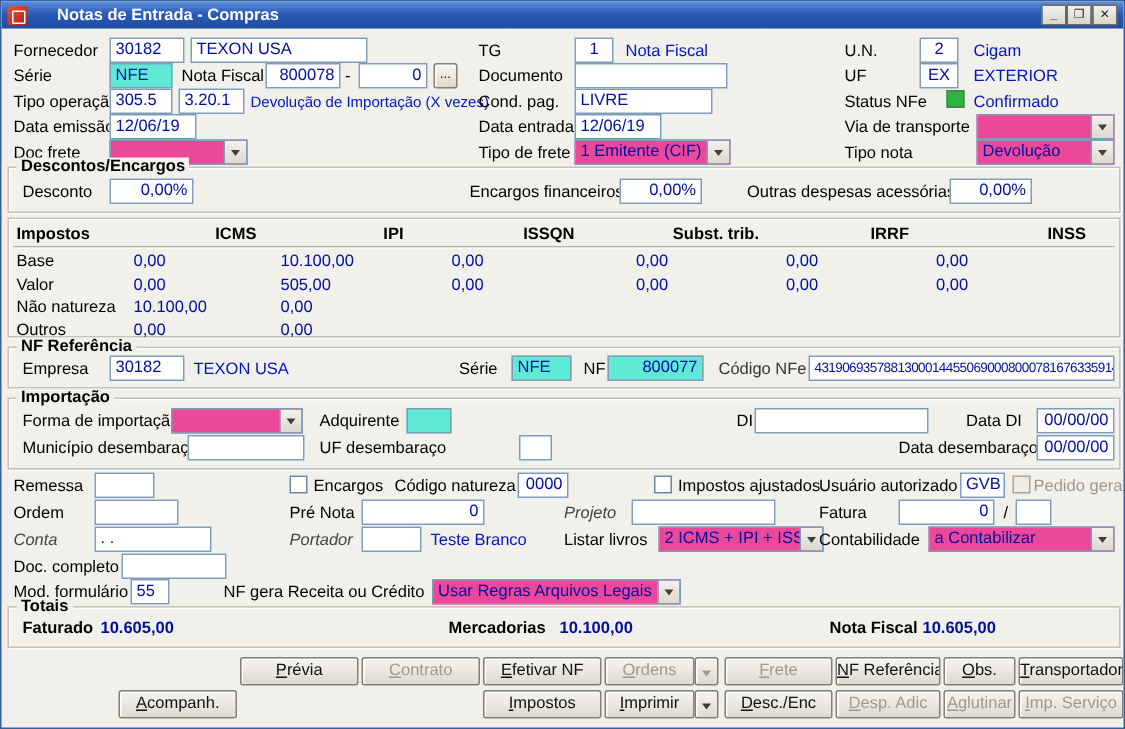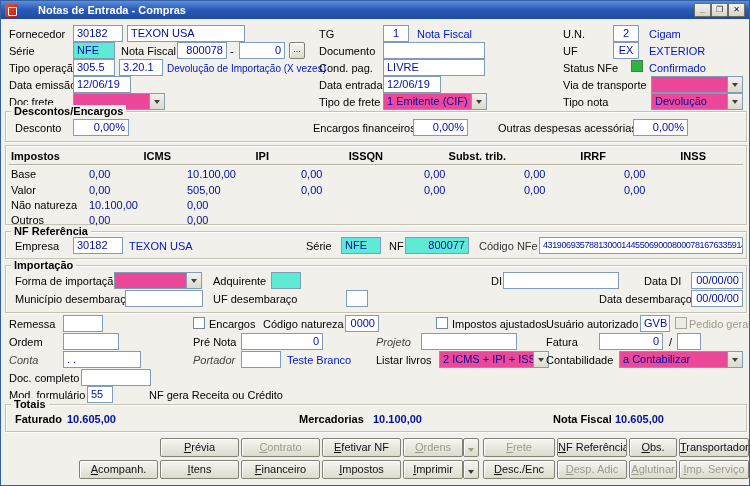--- a/index.html
+++ b/index.html
@@ -78,7 +78,7 @@
   <div class="f" style="left:118px;top:58px;width:44px">3.20.1</div>
   <span class="l bl" style="left:166px;top:61px;font-size:10px">Devolução de Importação (X vezes)</span>
   <span class="l" style="left:318px;top:61px">Cond. pag.</span>
-  <div class="f" style="left:382px;top:58px;width:102px">LIVRE</div>
+  <div class="f" style="left:382px;top:58px;width:92px">LIVRE</div>
   <span class="l" style="left:562px;top:61px">Status NFe</span>
   <div class="status" style="left:630px;top:59px"></div>
   <span class="l bl" style="left:648px;top:61px">Confirmado</span>

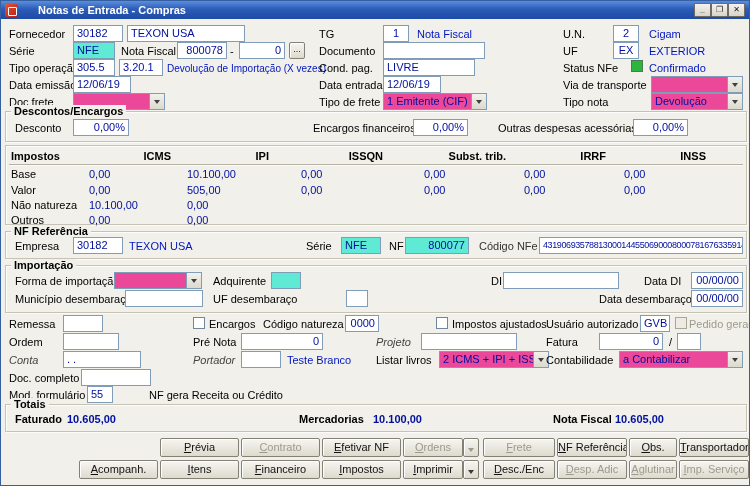--- a/index.html
+++ b/index.html
@@ -125,7 +125,7 @@
   <span class="hdr" style="left:300px;top:149px">ISSQN</span>
   <span class="hdr" style="left:423px;top:149px">Subst. trib.</span>
   <span class="hdr" style="left:523px;top:149px">IRRF</span>
-  <span class="hdr" style="left:623px;top:149px">INSS</span>
+  <span class="hdr" style="left:641px;top:149px">INSS</span>
   <div class="etch" style="left:8px;top:163px;width:734px"></div>
 
   <span class="l" style="left:10px;top:167px">Base</span>

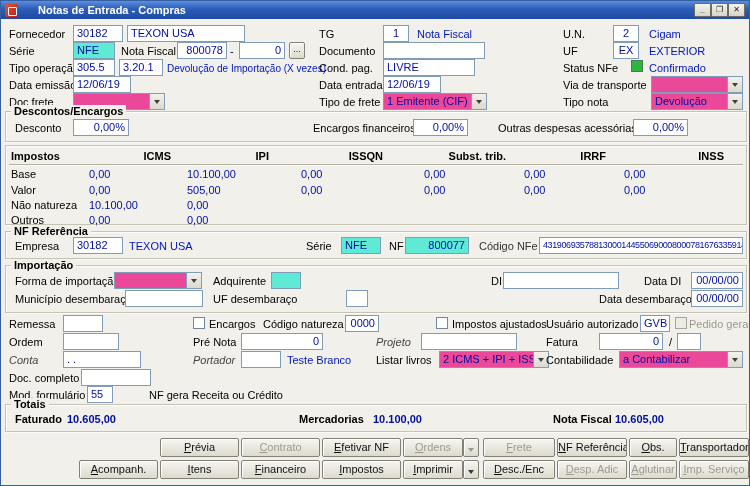--- a/index.html
+++ b/index.html
@@ -230,6 +230,10 @@
   <span class="l" style="left:8px;top:388px">Mod. formulário</span>
   <div class="f" style="left:86px;top:385px;width:26px">55</div>
   <span class="l" style="left:148px;top:388px">NF gera Receita ou Crédito</span>
+  <div class="cmb" style="left:287px;top:385px;width:166px">
+    <span class="cv">Usar Regras Arquivos Legais</span>
+    <span class="arr"></span>
+  </div>
 
   <div class="gb" style="left:4px;top:403px;width:742px;height:28px"></div>
   <span class="leg" style="left:10px;top:397px">Totais</span>

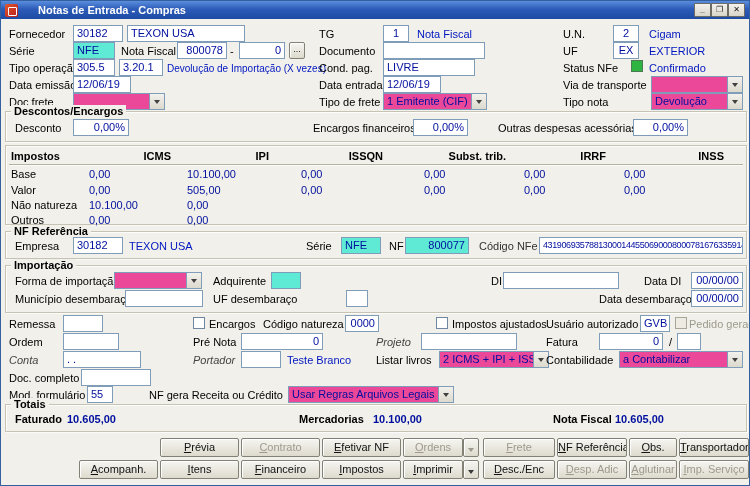--- a/index.html
+++ b/index.html
@@ -255,7 +255,6 @@
   <div class="btn ak" style="left:678px;top:437px;width:70px"><u>T</u>ransportadora</div>
 
   <div class="btn ak" style="left:78px;top:459px;width:79px"><u>A</u>companh.</div>
-  <div class="btn ak" style="left:159px;top:459px;width:79px"><u>I</u>tens</div>
   <div class="btn ak" style="left:240px;top:459px;width:79px"><u>F</u>inanceiro</div>
   <div class="btn ak" style="left:321px;top:459px;width:79px"><u>I</u>mpostos</div>
   <div class="btn ak" style="left:402px;top:459px;width:60px"><u>I</u>mprimir</div>

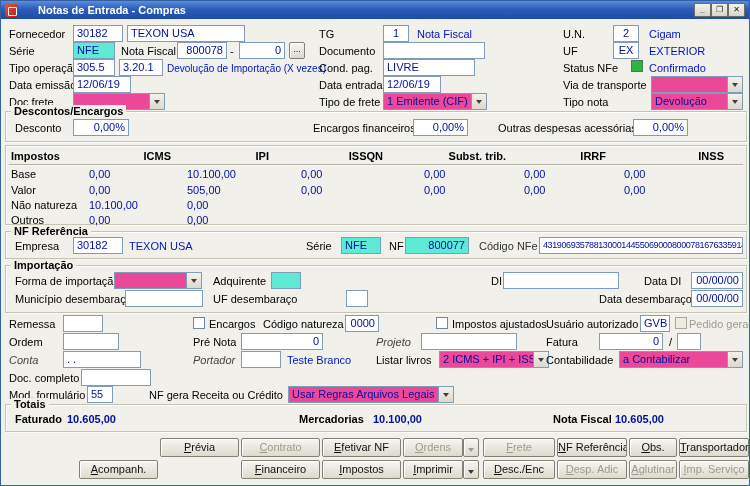--- a/index.html
+++ b/index.html
@@ -255,7 +255,6 @@
   <div class="btn ak" style="left:678px;top:437px;width:70px"><u>T</u>ransportadora</div>
 
   <div class="btn ak" style="left:78px;top:459px;width:79px"><u>A</u>companh.</div>
-  <div class="btn ak" style="left:240px;top:459px;width:79px"><u>F</u>inanceiro</div>
   <div class="btn ak" style="left:321px;top:459px;width:79px"><u>I</u>mpostos</div>
   <div class="btn ak" style="left:402px;top:459px;width:60px"><u>I</u>mprimir</div>
   <div class="btn dd" style="left:462px;top:459px;width:16px"></div>

